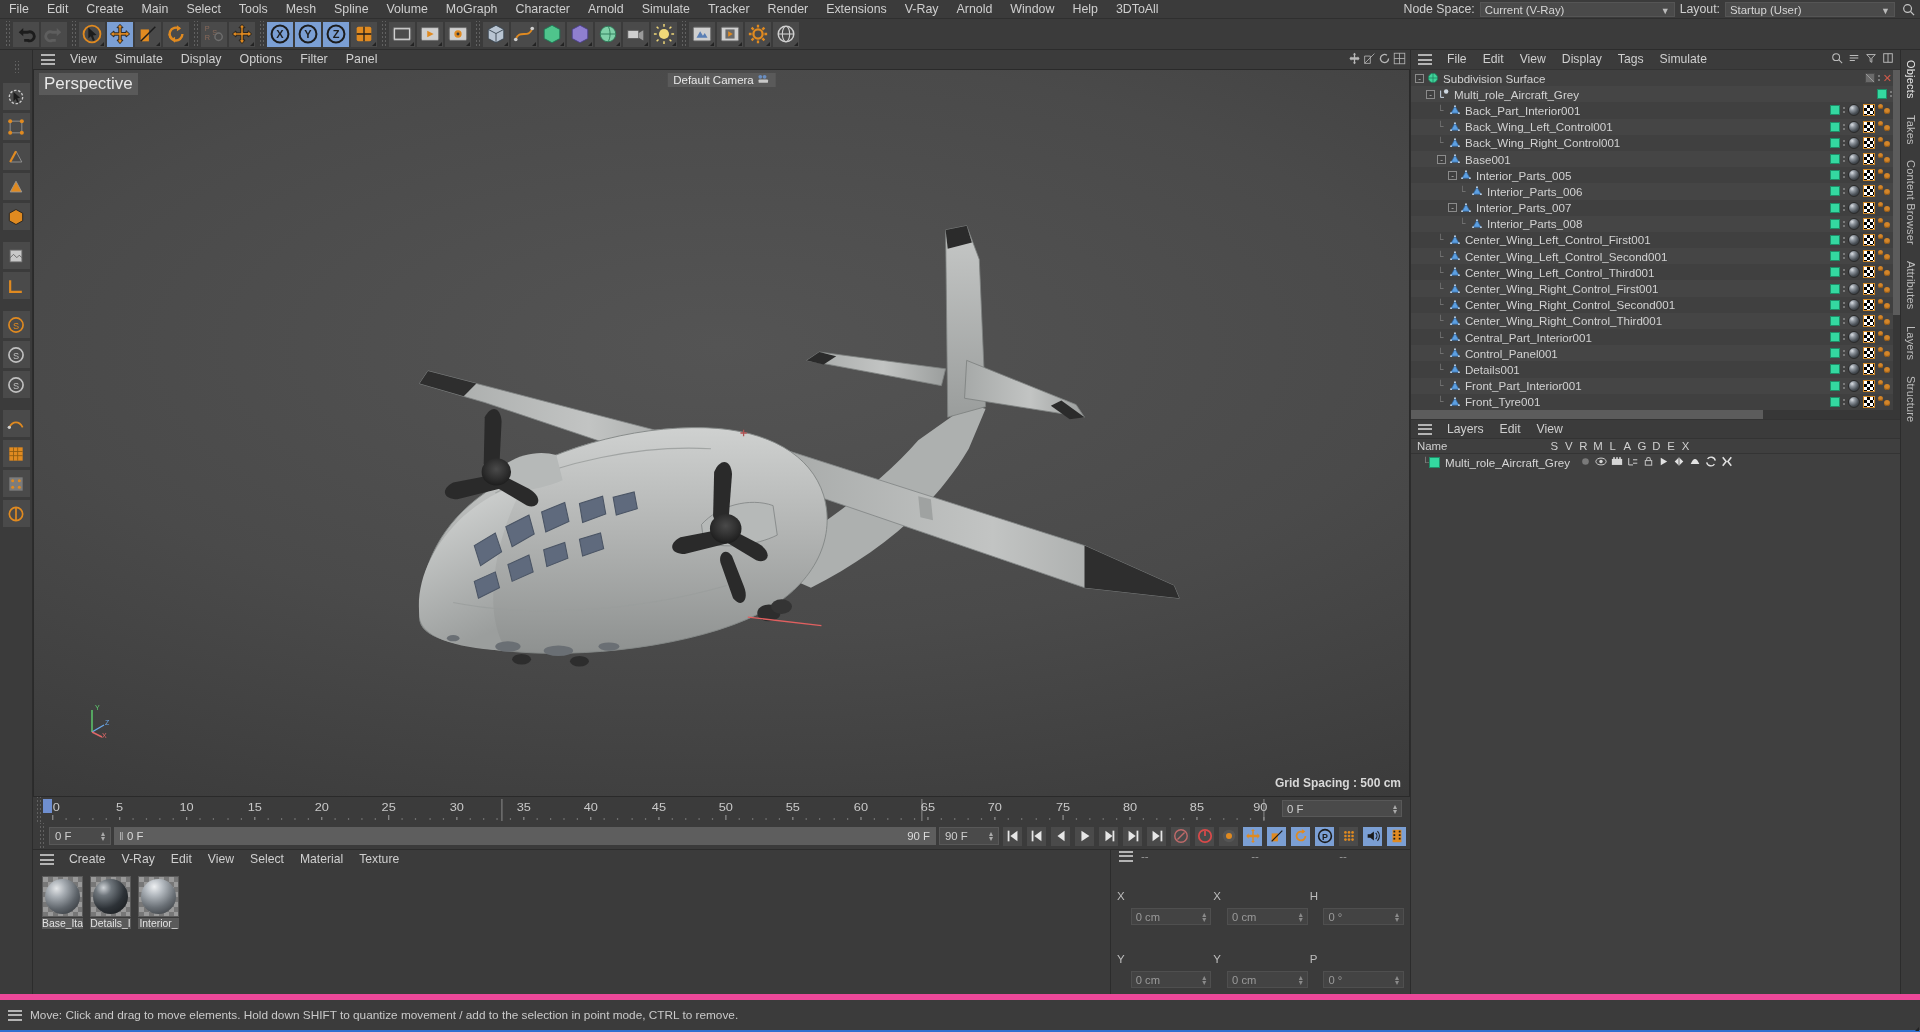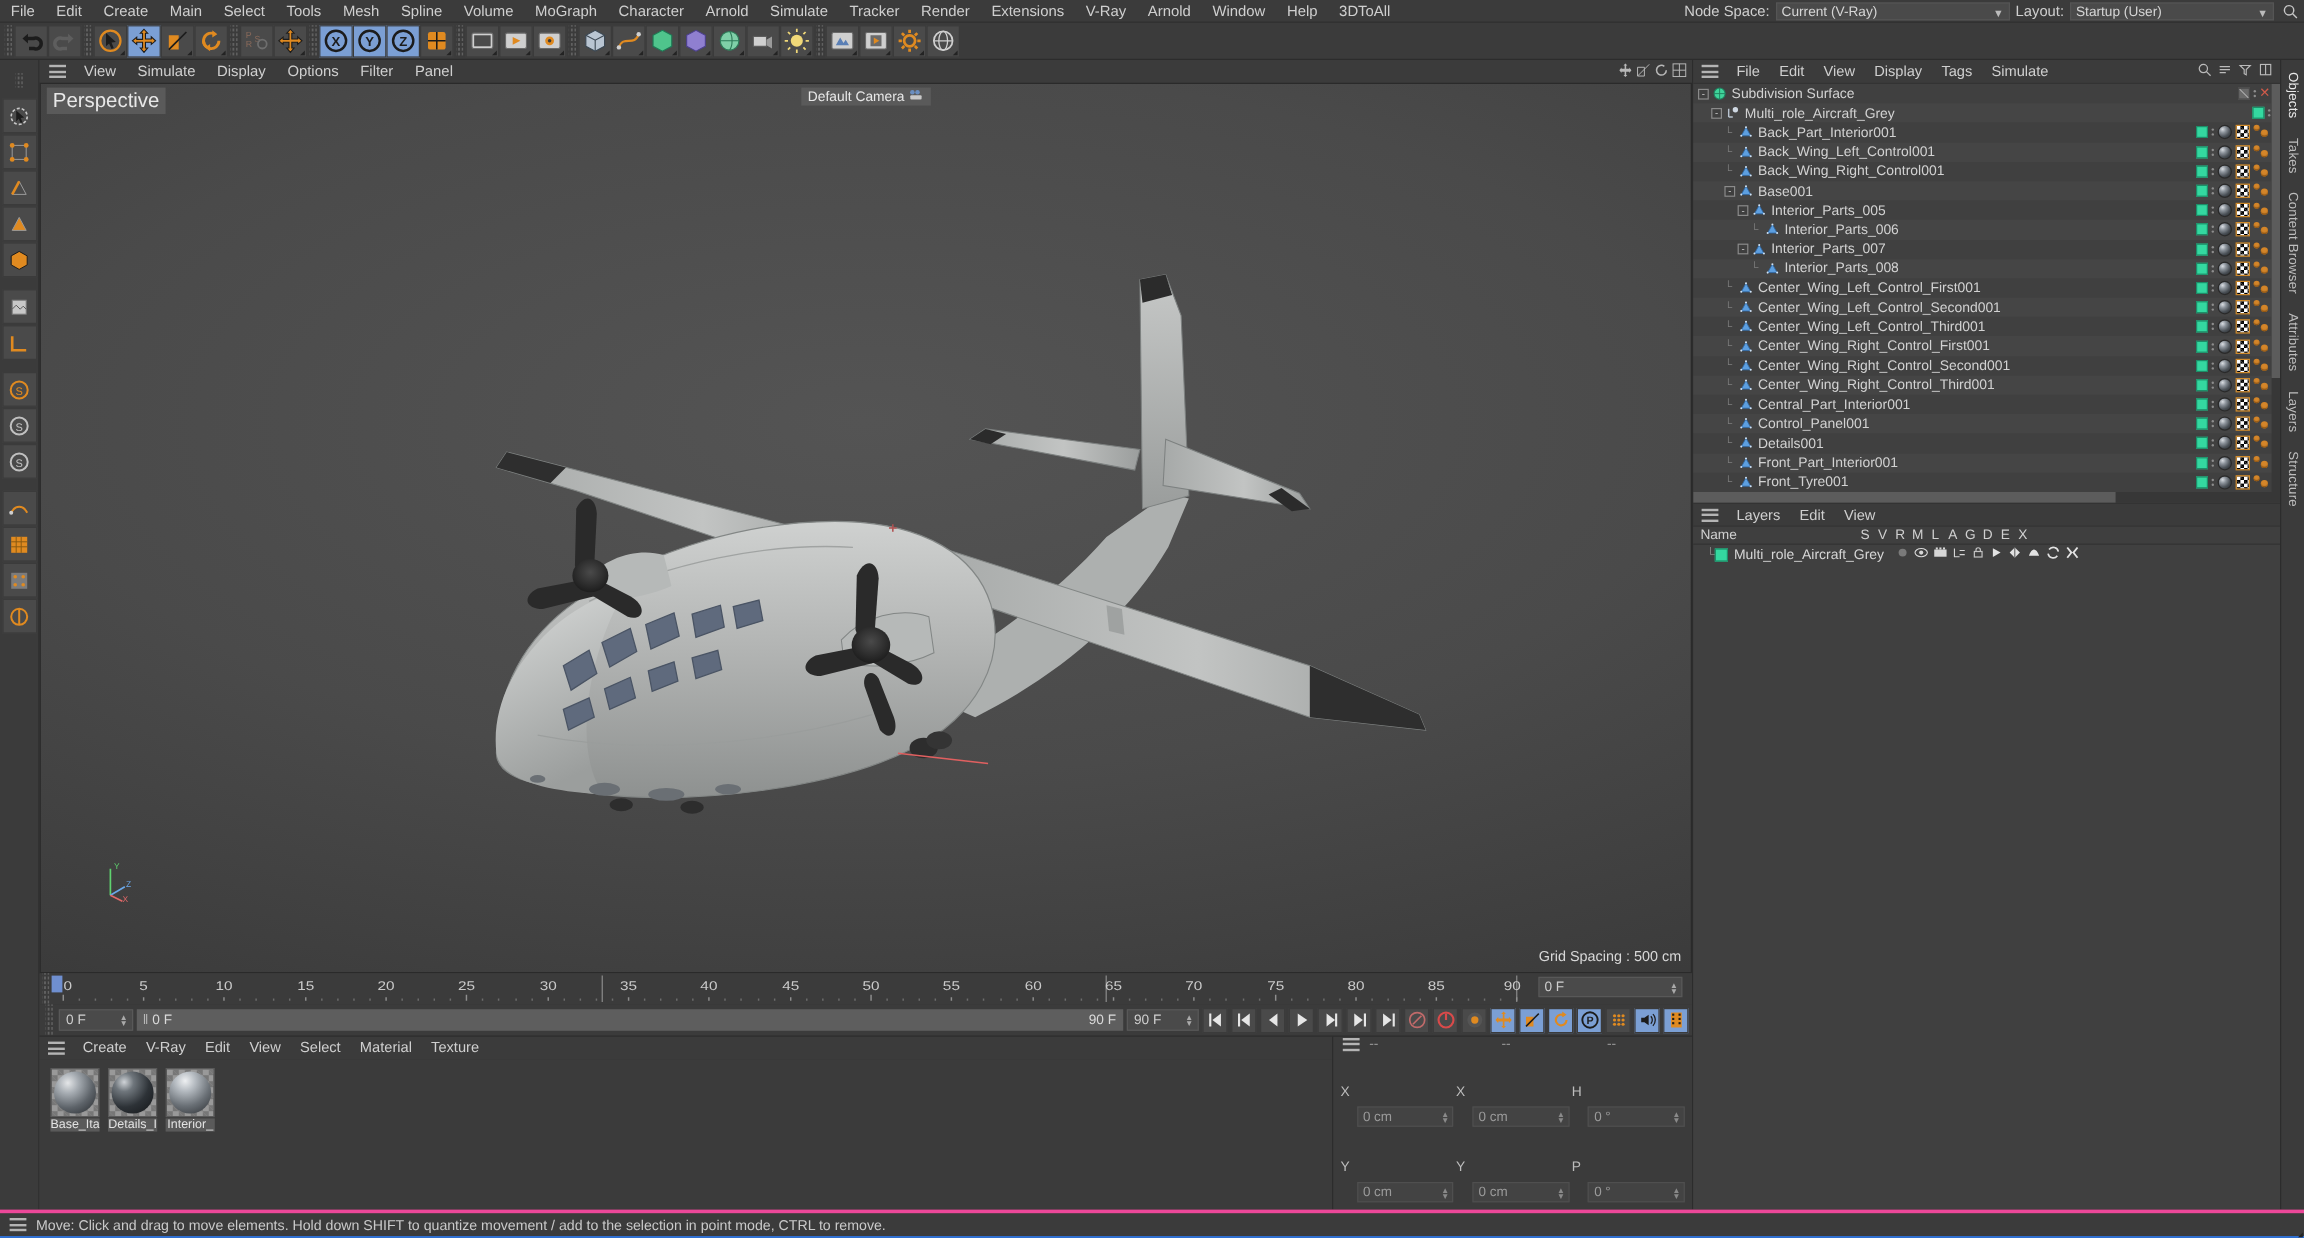--- a/index.html
+++ b/index.html
@@ -80,7 +80,7 @@
     font-size:17px;padding:1px 5px;}
   .vp-cam{position:absolute;left:50%;transform:translateX(-50%);top:3px;background:#5a5a5a;
     color:#e8e8e8;font-size:11.5px;padding:1px 6px;display:flex;align-items:center;gap:4px;}
-  .vp-grid{position:absolute;right:8px;bottom:6px;font-size:12px;color:#d8d8d8;}
+  .vp-grid{position:absolute;right:8px;bottom:6px;font-size:12px;color:#d8d8d8;font-weight:bold;}
   .vp-axis{position:absolute;left:52px;bottom:58px;width:40px;height:40px;}
 
   

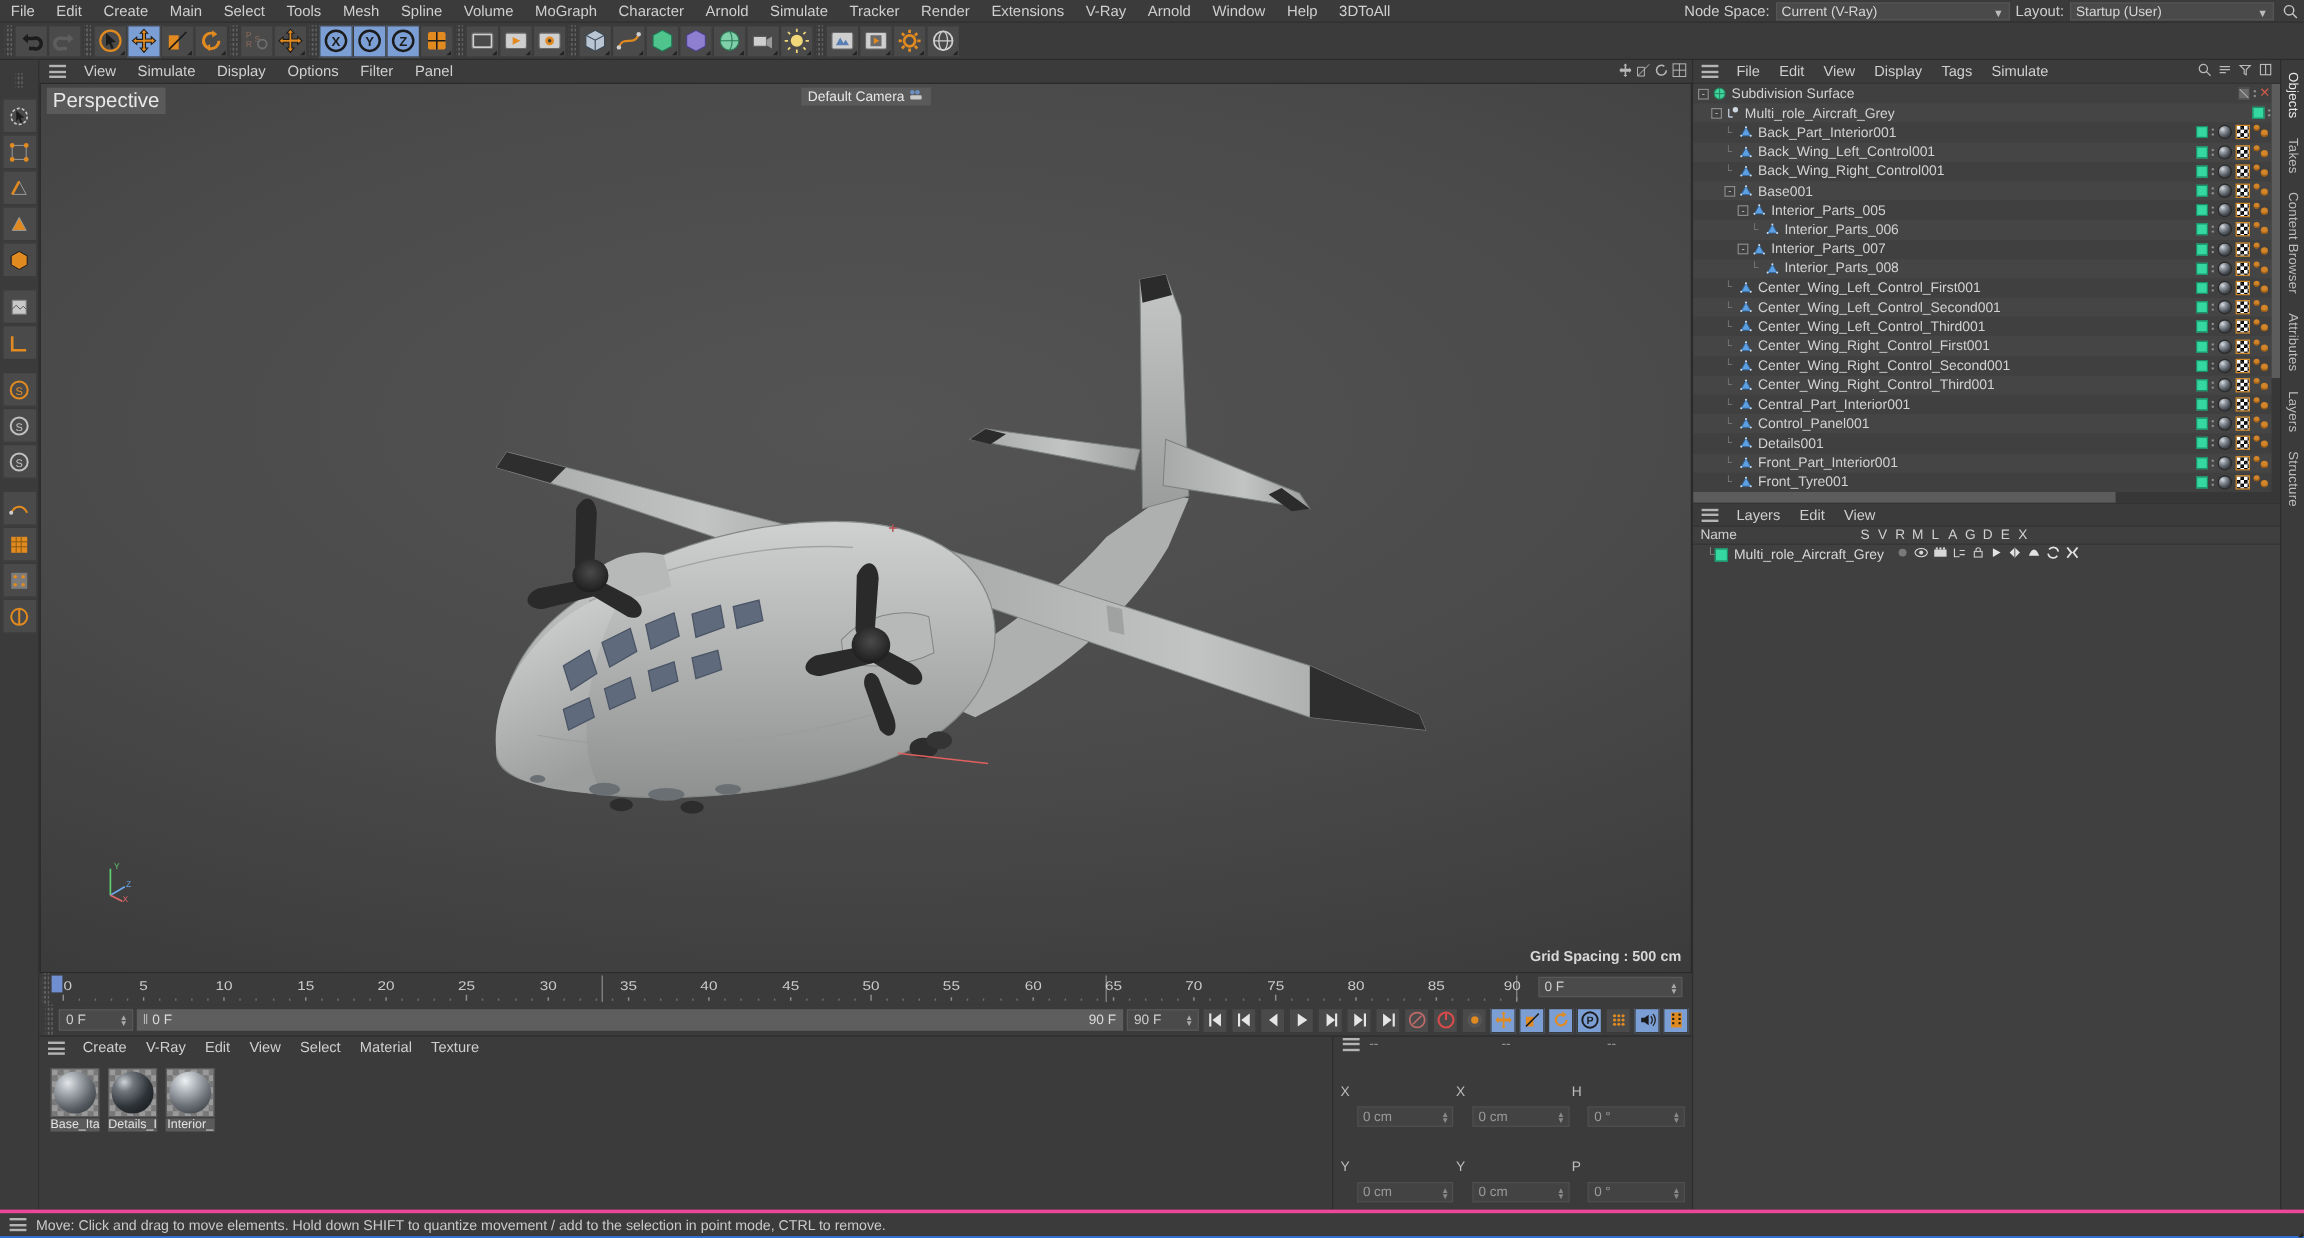--- a/index.html
+++ b/index.html
@@ -192,8 +192,8 @@
     align-items:center;justify-content:center;font-size:11.6px;color:#e0e0e0;}
 
   
-  .statusbar{height:22px;background:#3b3b3b;display:flex;align-items:center;flex:none;
-    border-top:3px solid #ec4899;font-size:11.8px;color:#cacaca;}
+  .statusbar{height:36px;background:#3b3b3b;display:flex;align-items:center;flex:none;
+    border-top:6px solid #ec4899;font-size:11.8px;color:#cacaca;}
   .statusbar .ham{margin:0 8px 0 8px;}
   .blue-underline{height:2px;background:#2f6fd0;}
   .ham{width:14px;height:11px;display:flex;flex-direction:column;justify-content:space-between;flex:none;}

